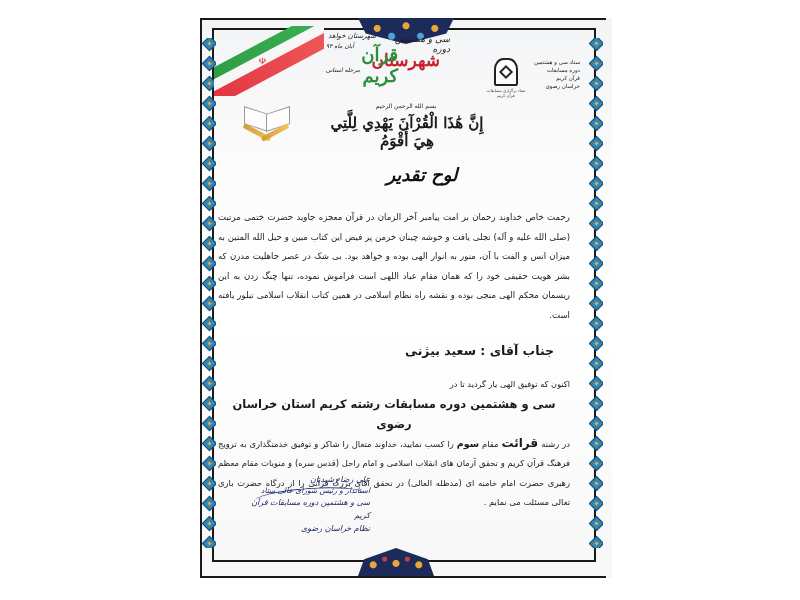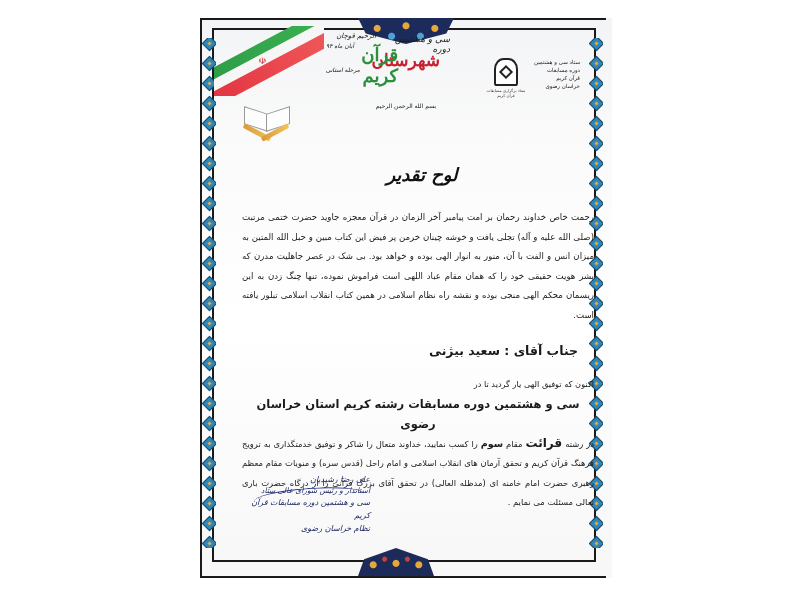--- a/index.html
+++ b/index.html
@@ -415,7 +415,7 @@
     <div class="hdr hdr-edition">سی و هشتمین دوره</div>
     <div class="hdr hdr-title-red">شهرستان</div>
     <div class="hdr hdr-title-green">قرآن کریم</div>
-    <div class="hdr hdr-city">الرحیم قوچان</div>
+    <div class="hdr hdr-city">شهرستان خواهد</div>
     <div class="hdr hdr-date">آبان ماه ۹۴</div>
     <div class="hdr hdr-stage">مرحله استانی</div>
 

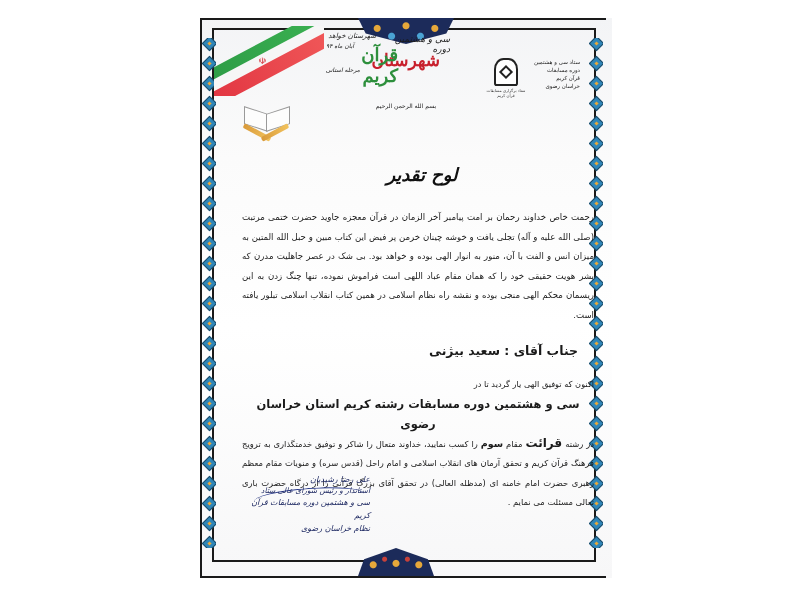--- a/index.html
+++ b/index.html
@@ -429,6 +429,7 @@
     </div>
 
     <div class="verse-small">بسم الله الرحمن الرحیم</div>
+    <div class="verse-big">إِنَّ هَٰذَا الْقُرْآنَ يَهْدِي لِلَّتِي هِيَ أَقْوَمُ</div>
     <div class="cert-title">لوح تقدیر</div>
 
     <div class="body">

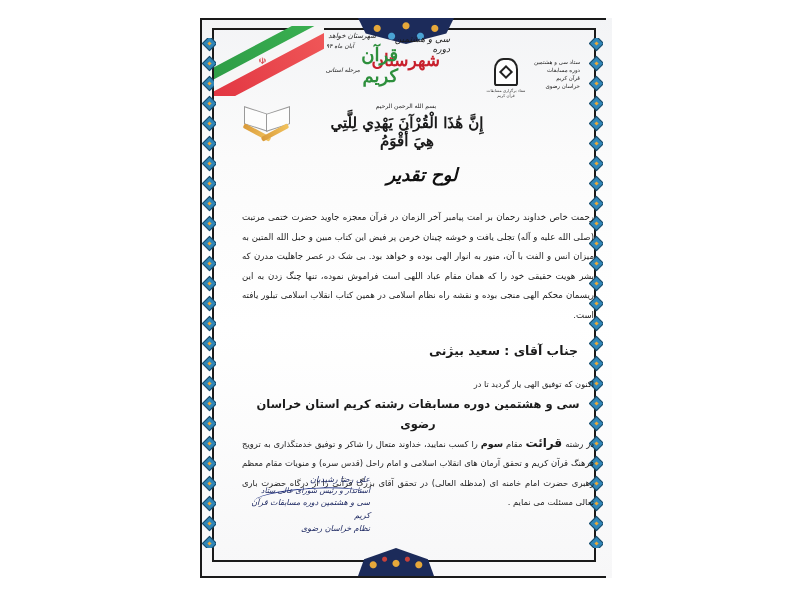--- a/index.html
+++ b/index.html
@@ -261,7 +261,7 @@
     
     .body {
       position: absolute;
-      left: 42px;
+      left: 18px;
       top: 190px;
       width: 352px;
       direction: rtl;

